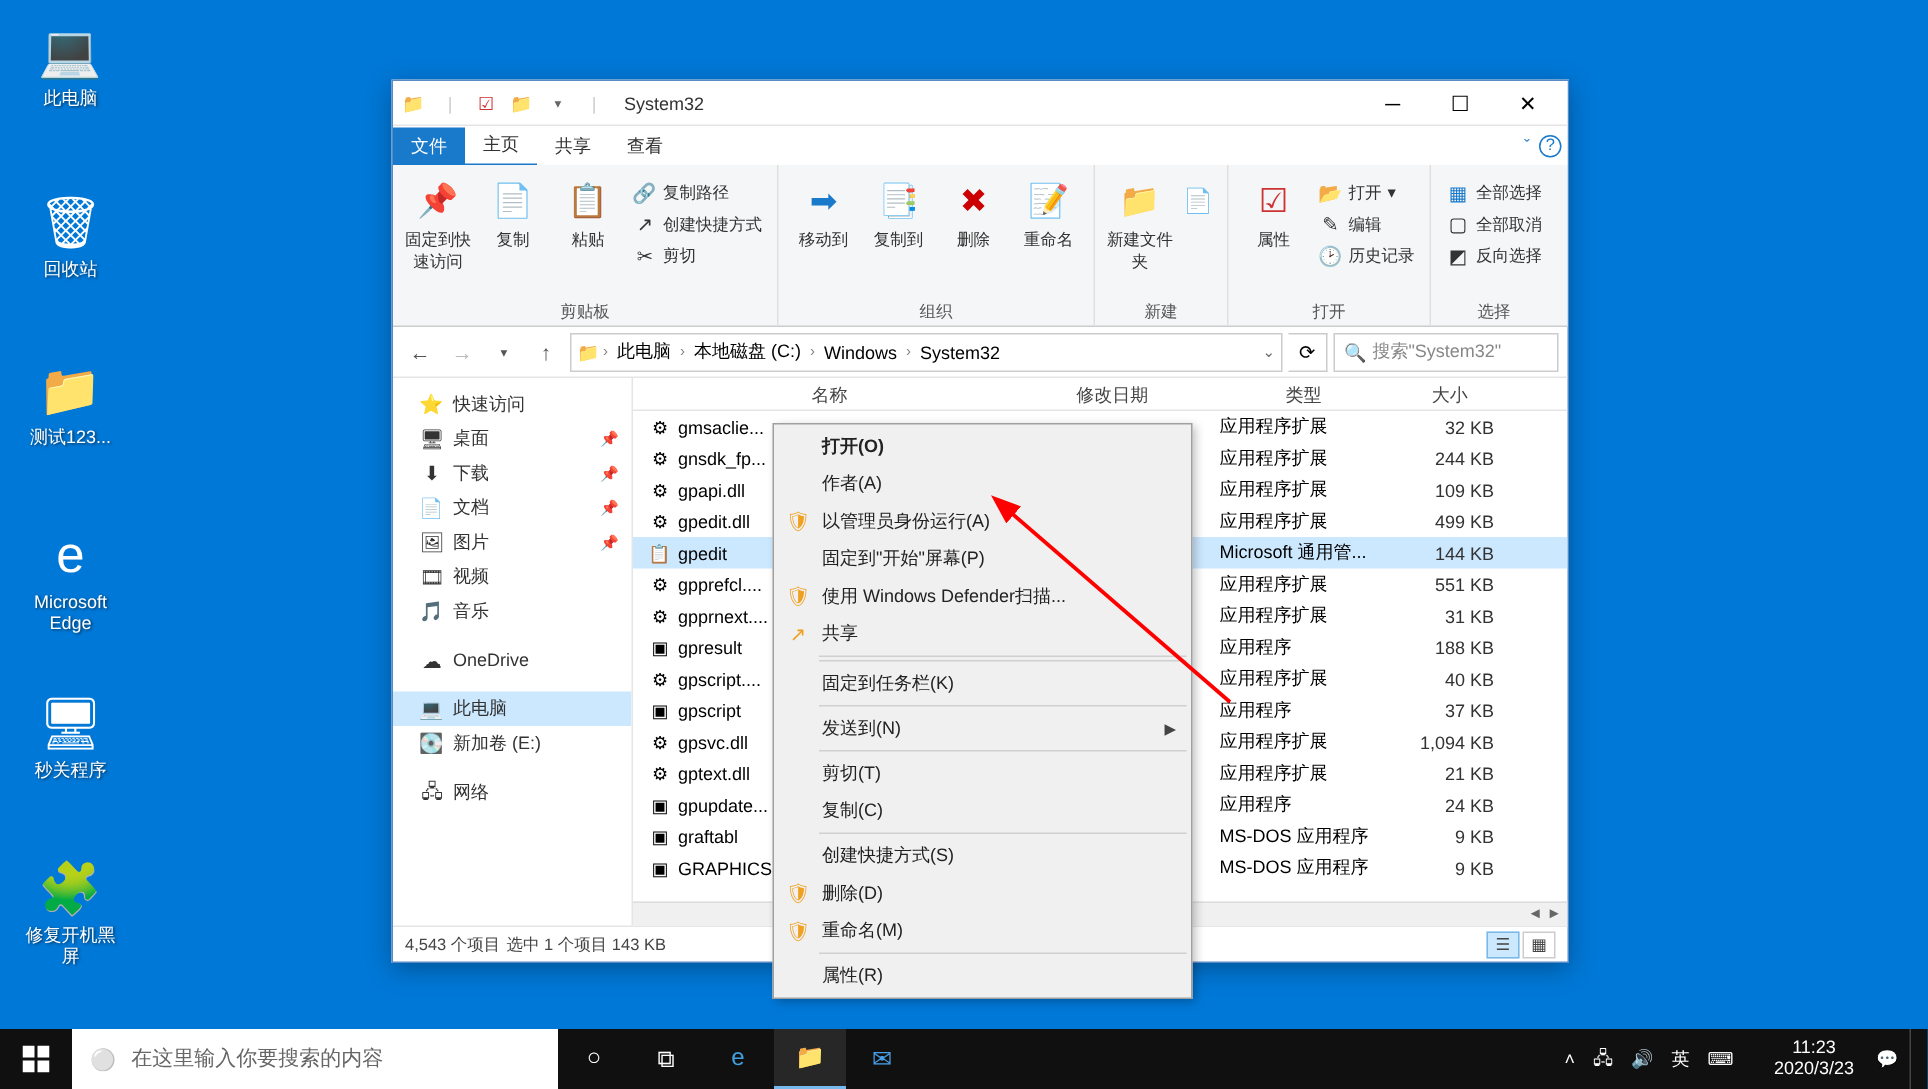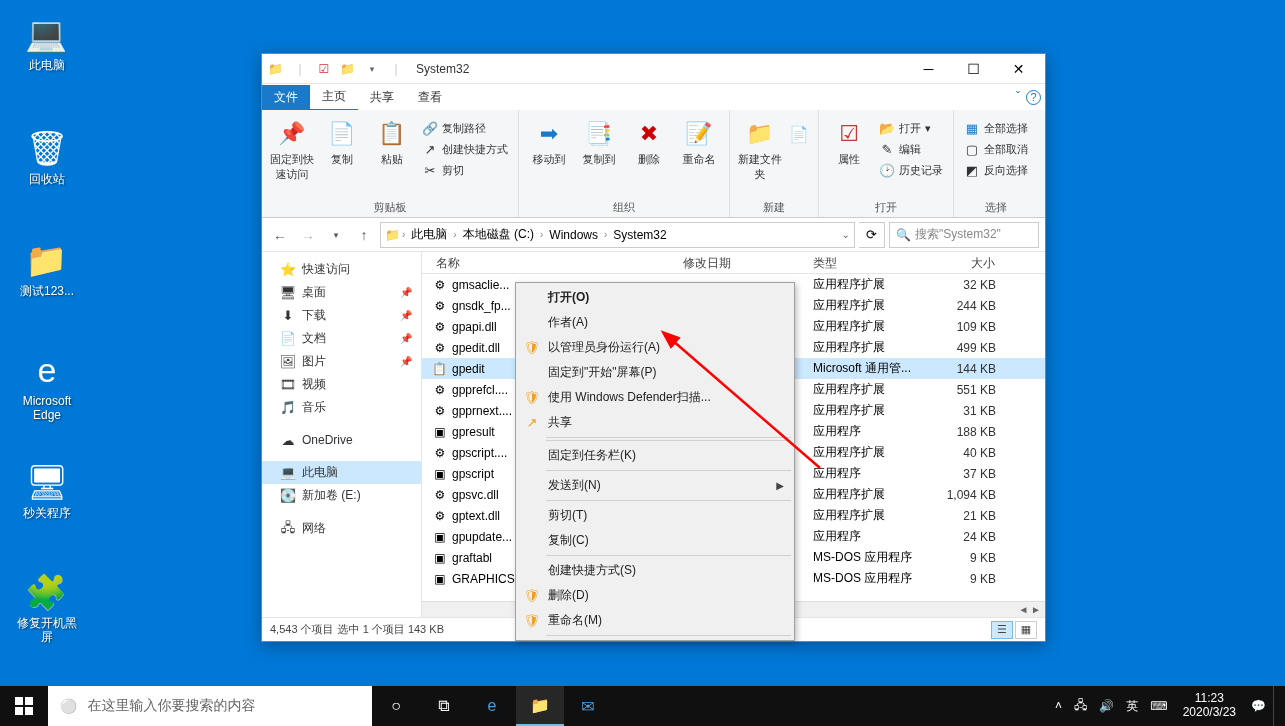--- a/index.html
+++ b/index.html
@@ -57,7 +57,7 @@
 
 .file-list { flex: 1; display: flex; flex-direction: column; font-size: 12px; position: relative; }
 .list-header { height: 22px; display: flex; border-bottom: 1px solid #e5e5e5; color: #444; }
-.list-header .col { padding: 3px 6px; border-right: 1px solid transparent; }
+.list-header .col { padding: 3px 6px; border-right: 1px solid transparent; text-align: center; }
 .col-name { width: 255px; padding-left: 14px !important; }
 .col-date { width: 130px; }
 .col-type { width: 125px; }

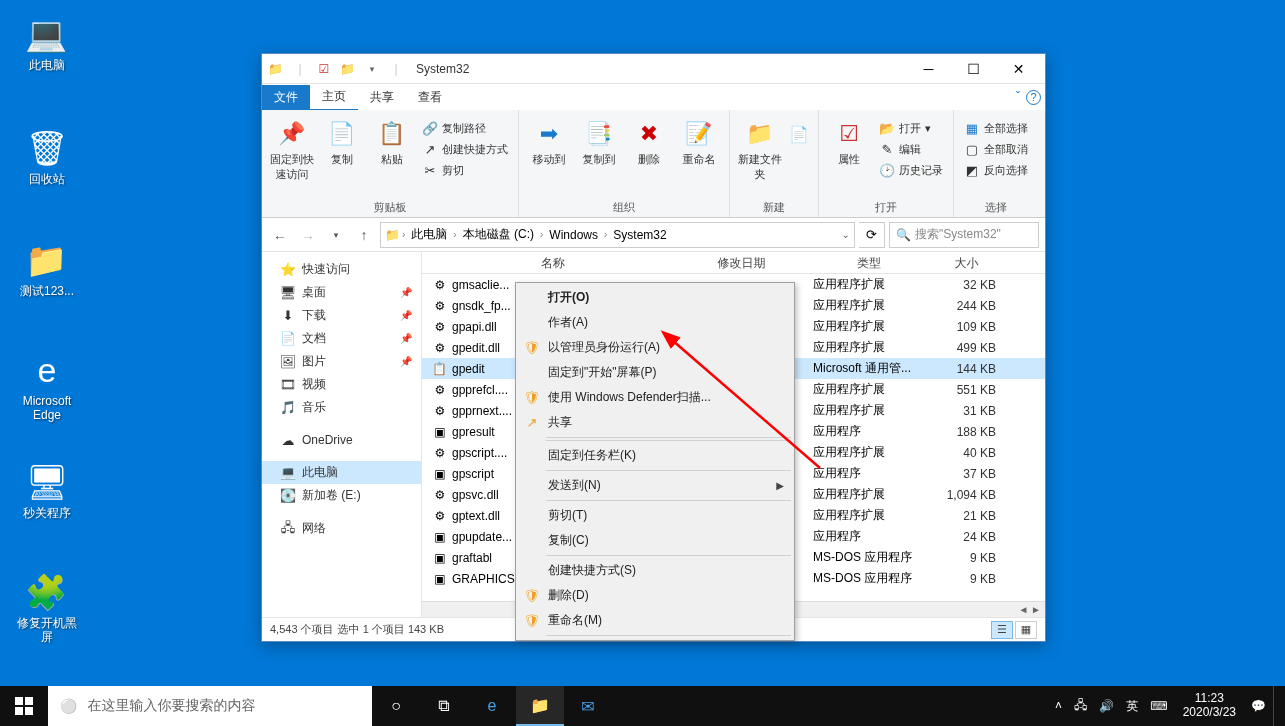--- a/index.html
+++ b/index.html
@@ -558,6 +558,9 @@
         <span>重命名(M)</span>
       </div>
       <div class="ctx-sep"></div>
+      <div class="ctx-item">
+        <span>属性(R)</span>
+      </div>
     </div>
 
   <svg class="red-arrow" style="left:660px;top:328px" width="170" height="150">

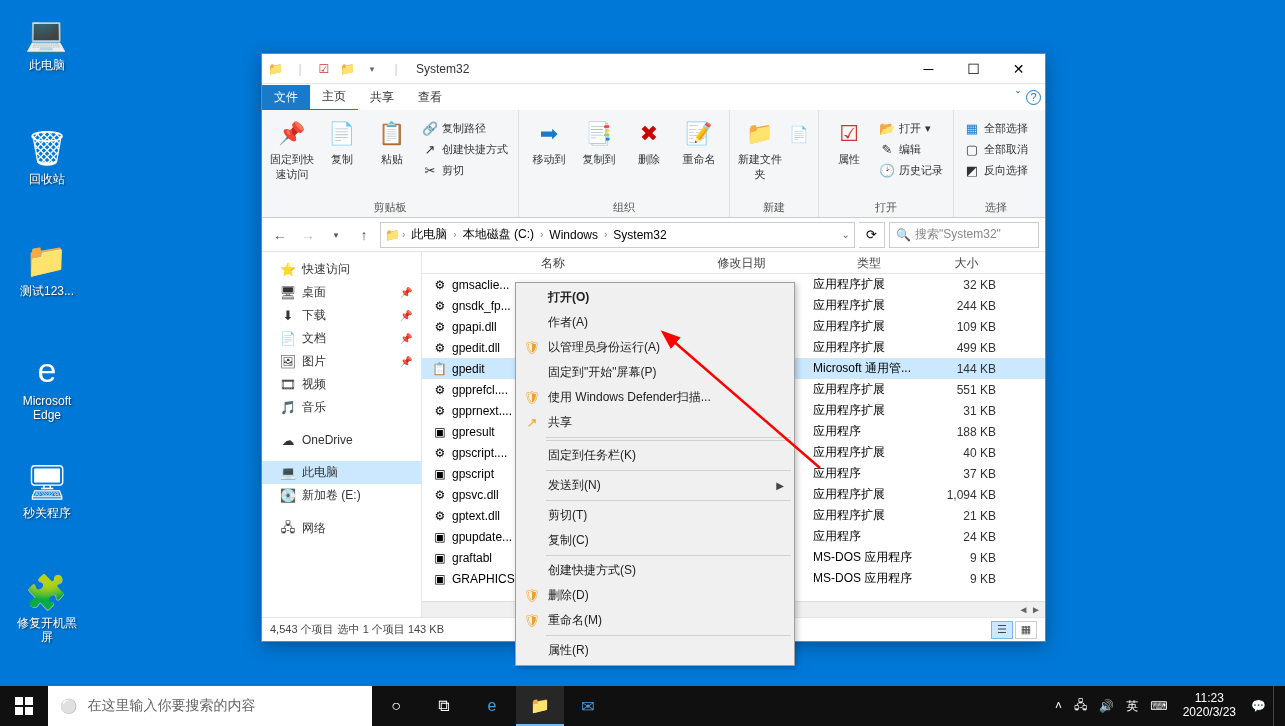--- a/index.html
+++ b/index.html
@@ -99,7 +99,7 @@
 .task-btn.active { border-bottom: 2px solid #76b9ed; background: #272727; }
 .tray { margin-left: auto; display: flex; align-items: center; height: 40px; padding: 0 6px; gap: 2px; font-size: 12px; color: #fff; }
 .tray-item { padding: 0 5px; height: 40px; display: flex; align-items: center; cursor: pointer; }
-.clock { display: flex; flex-direction: column; align-items: center; justify-content: center; line-height: 1.15; padding: 0 8px; font-size: 12px; }
+.clock { display: flex; flex-direction: column; align-items: center; justify-content: center; line-height: 1.15; padding: 0 8px; font-size: 12px; margin-left: 12px; }
 .show-desktop { width: 6px; height: 40px; border-left: 1px solid #444; }
 </style>
 </head>

